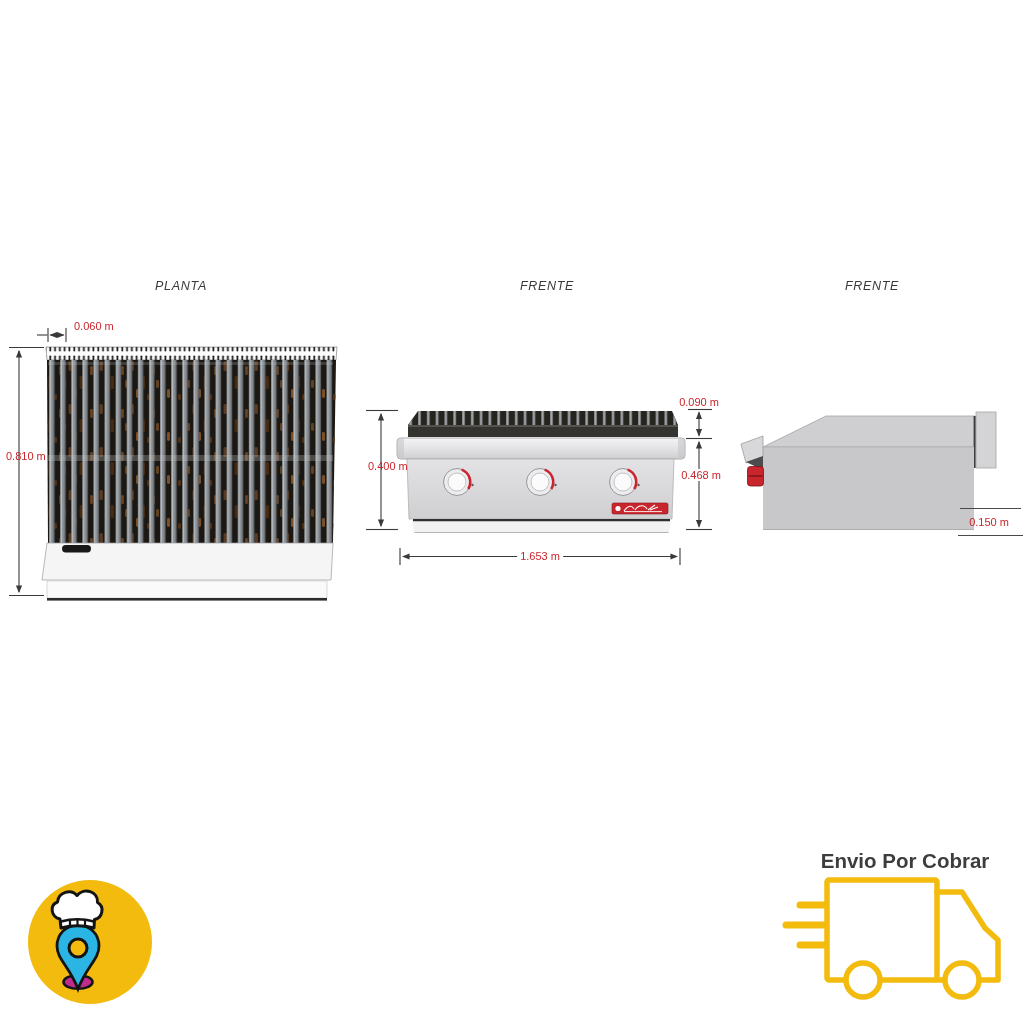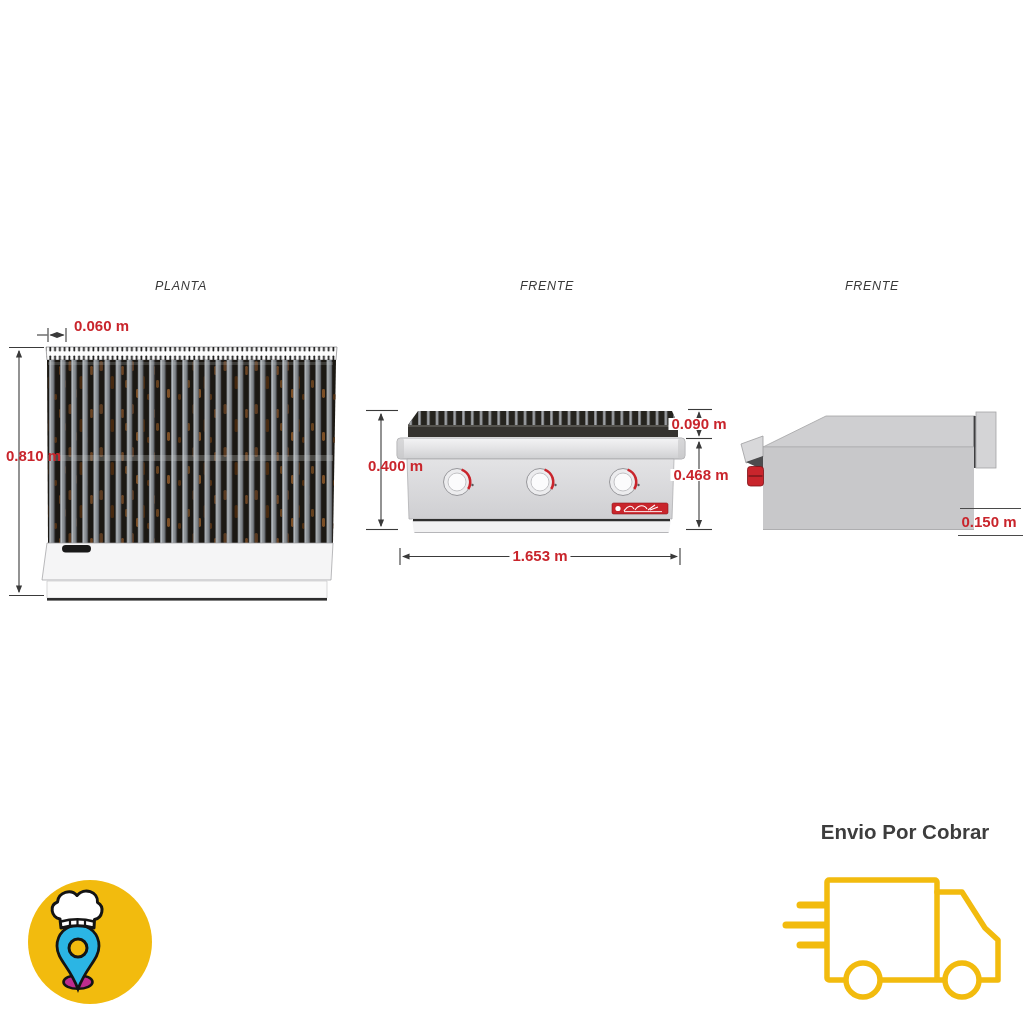--- a/index.html
+++ b/index.html
@@ -13,7 +13,7 @@
     font-size:12.5px; letter-spacing:.7px; color:#3a3a3a; white-space:nowrap;font-style:italic;
   }
   .dim {
-    position:absolute; color:#c9252c; font-weight:bold; font-size:15px;
+    position:absolute; color:#c9252c; font-weight:normal; font-size:11px;
     white-space:nowrap; line-height:12px;
   }
   .dim.center { transform:translate(-50%,-50%); background:#ffffff; padding:0 3px; }

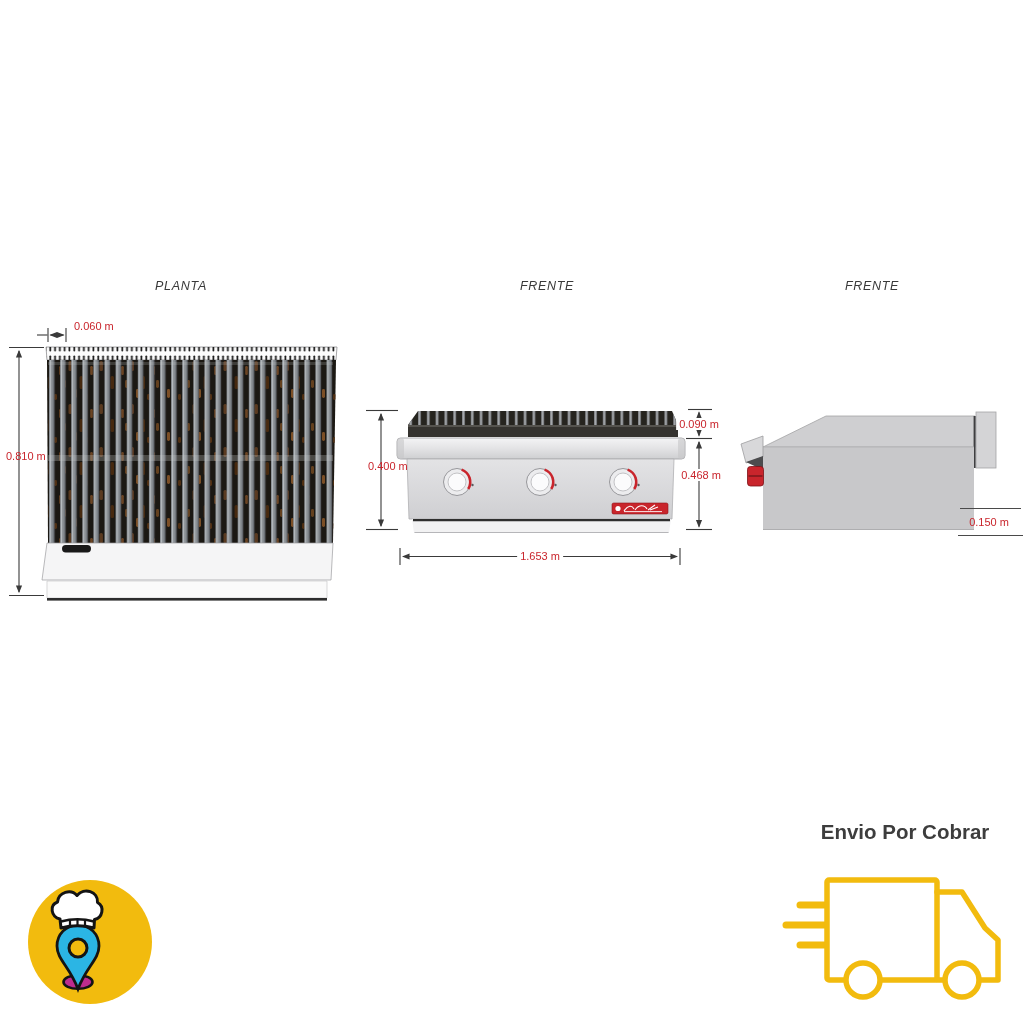--- a/index.html
+++ b/index.html
@@ -173,7 +173,7 @@
   <span class="dim" style="left:74px;top:320px;">0.060 m</span>
   <span class="dim" style="left:6px;top:450px;">0.810 m</span>
   <span class="dim" style="left:356px;top:460px;margin-left:12px;">0.400 m</span>
-  <span class="dim center" style="left:699px;top:424px;">0.090 m</span>
+  <span class="dim center" style="left:699px;top:402px;">0.090 m</span>
   <span class="dim center" style="left:701px;top:475px;">0.468 m</span>
   <span class="dim center" style="left:540px;top:556px;">1.653 m</span>
   <span class="dim center" style="left:989px;top:522px;background:transparent;">0.150 m</span>

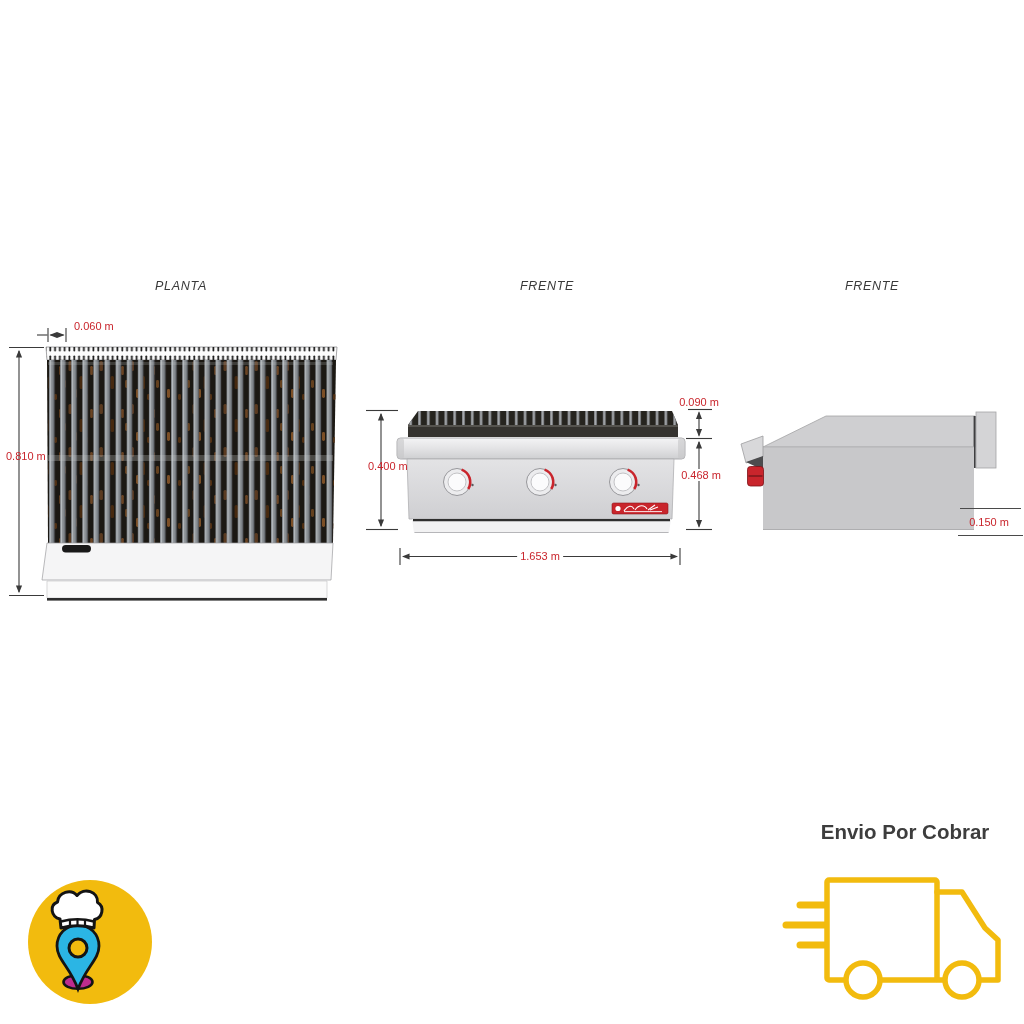--- a/index.html
+++ b/index.html
@@ -19,7 +19,7 @@
   .dim.center { transform:translate(-50%,-50%); background:#ffffff; padding:0 3px; }
   .drawing { position:absolute; }
   .ship-label {
-    position:absolute; left:905px; top:820px; transform:translateX(-50%);
+    position:absolute; left:905px; top:849px; transform:translateX(-50%);
     font-size:20.5px; font-weight:bold; color:#3d3d3d; white-space:nowrap;
   }
 </style>

